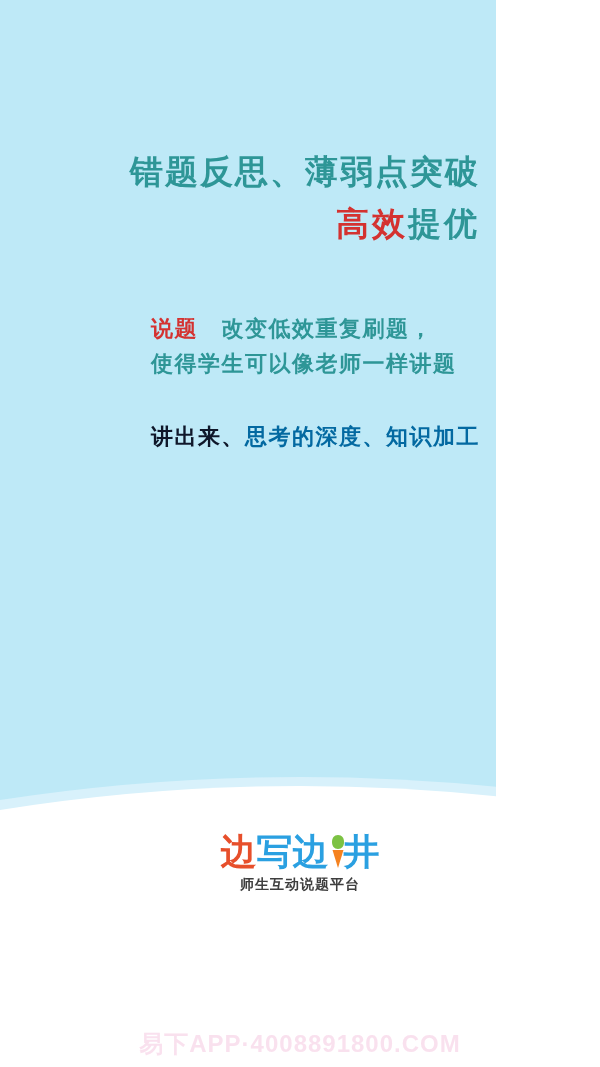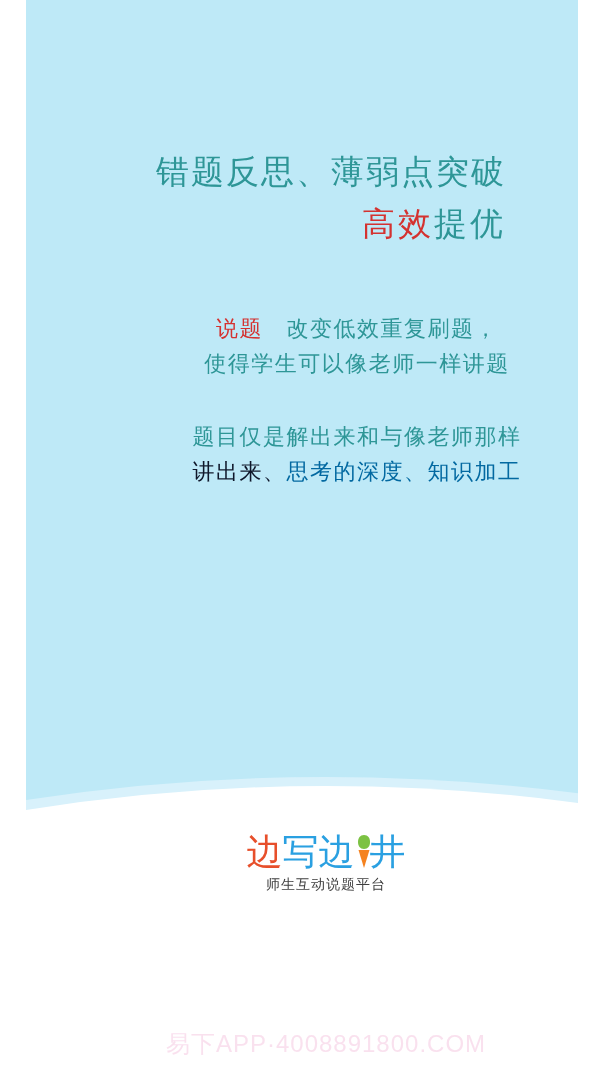--- a/index.html
+++ b/index.html
@@ -7,11 +7,10 @@
 
   .poster {
     position: relative;
-    width: 552px;
+    width: 496px;
     height: 1067px;
     overflow: hidden;
-    font-weight: normal;
-    margin-left: 26px;
+    font-weight: bold;
   }
 
   .bottom-curves {

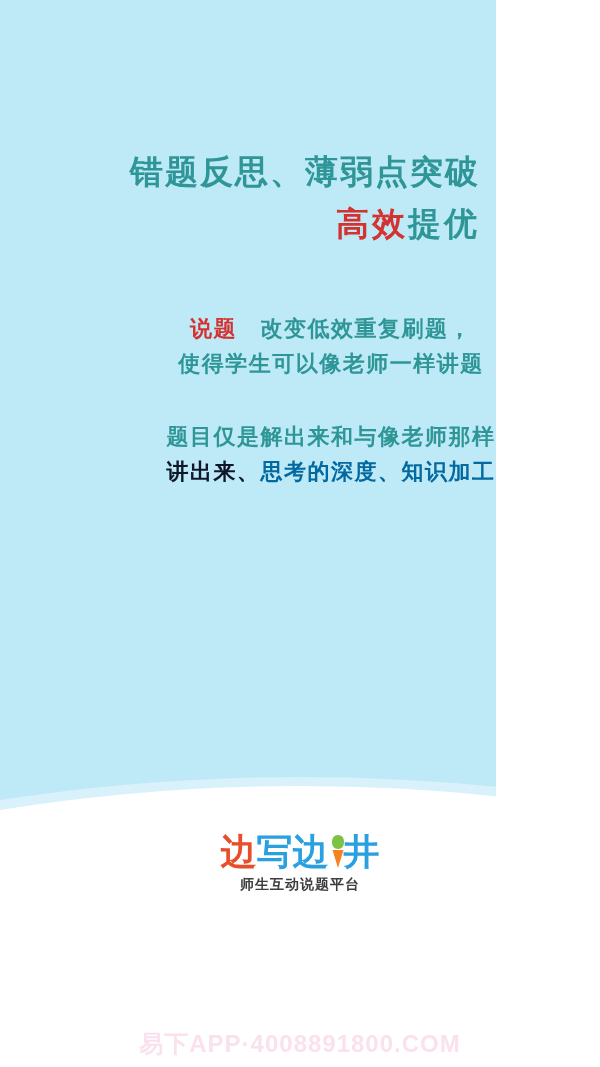--- a/index.html
+++ b/index.html
@@ -56,7 +56,6 @@
     letter-spacing: 1.5px;
     line-height: 35px;
     white-space: nowrap;
-    text-align: center;
   }
 
   .logo-block {

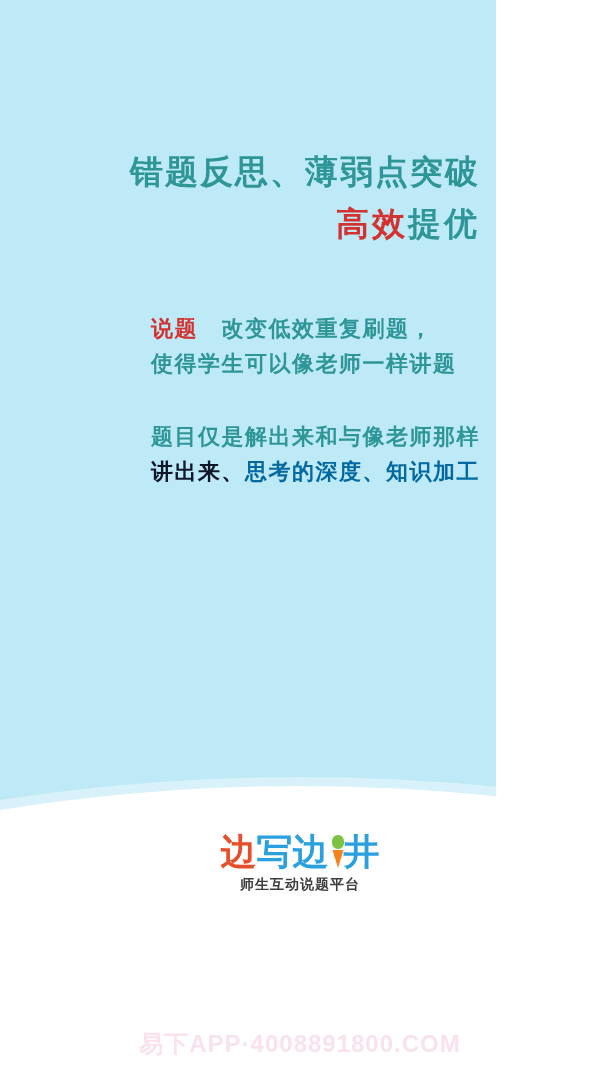--- a/index.html
+++ b/index.html
@@ -126,7 +126,6 @@
         <div class="body-line"><span style="color: rgb(46, 150, 151);">使得学生可以像老师一样讲题</span></div>
       </div>
       <div class="para">
-        <div class="body-line"><span style="color: rgb(46, 150, 151);">题目仅是解出来和与像老师那样</span></div>
         <div class="body-line"><span style="color: #0f172a;">讲出来、</span><span style="color: #0369a1;">思考的深度、知识加工</span></div>
       </div>
     </div>

